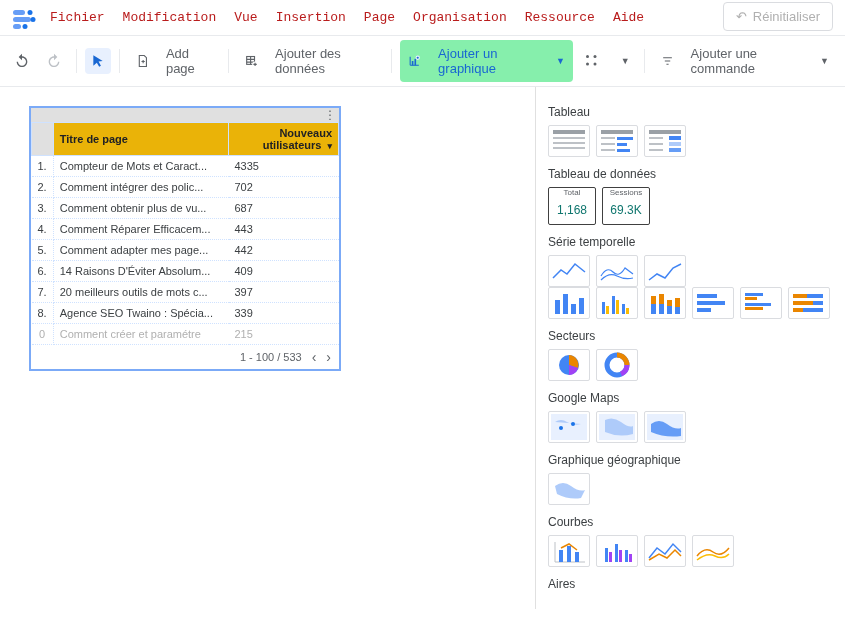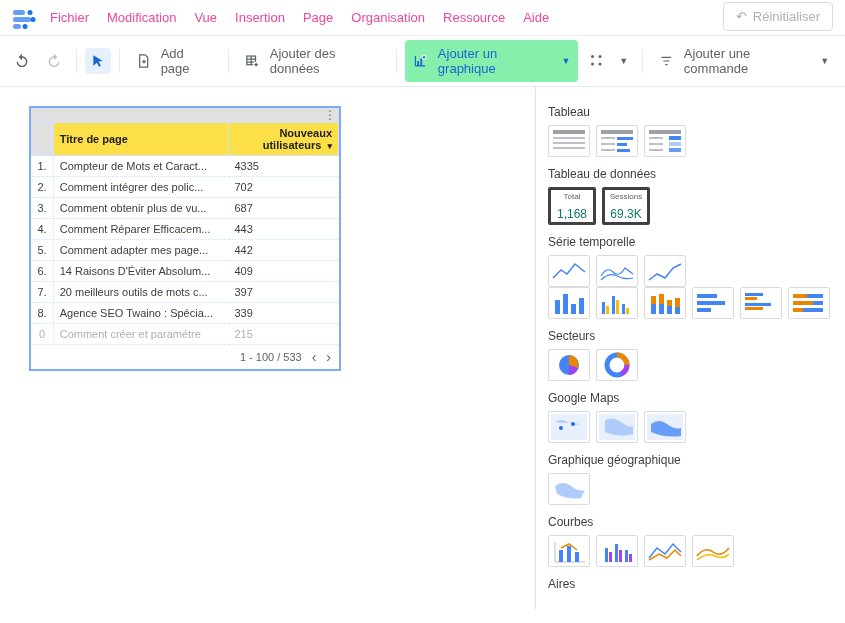--- a/index.html
+++ b/index.html
@@ -8,7 +8,7 @@
   .logo { width:24px; height:24px; margin-right:14px; margin-top:4px; }
   .title-block { flex:1; }
   .doc-title { font-size:18px; color:#5f6368; margin:0 0 2px 0; font-weight:400; }
-  .menu-bar { display:flex; gap:18px; font-size:13px; color:#ec4899; margin-top:2px; }
+  .menu-bar { display:flex; gap:18px; font-size:13px; color:#b91c1c; margin-top:2px;font-family:Liberation Mono, monospace; }
   .menu-item { cursor:pointer; }
   .reset-btn { border:1px solid #dadce0; border-radius:4px; padding:6px 12px; color:#b0b0b0; font-size:13px; display:flex; align-items:center; gap:6px; }
   .toolbar { display:flex; align-items:center; border-top:1px solid #e8eaed; border-bottom:1px solid #e8eaed; padding:4px 8px; gap:4px; margin-top:4px; }

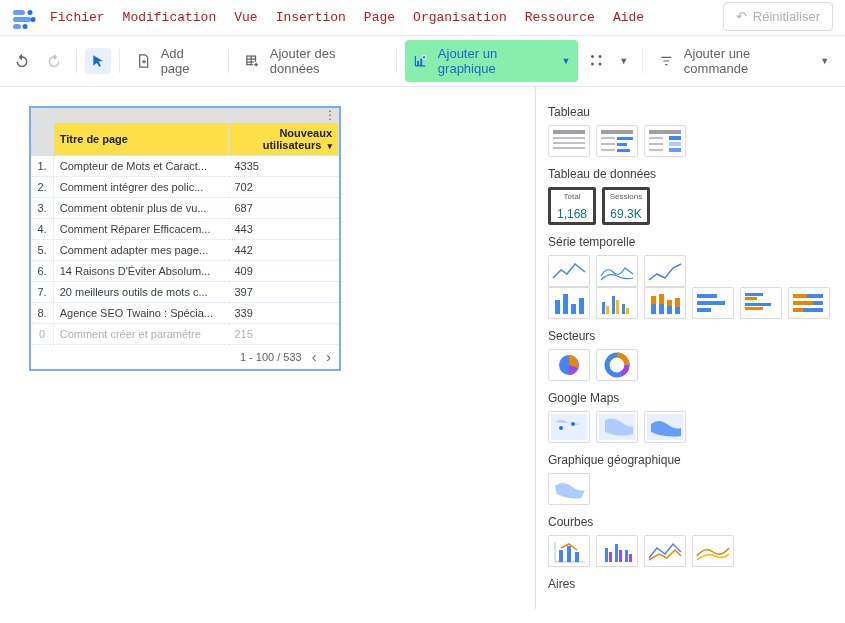--- a/index.html
+++ b/index.html
@@ -12,7 +12,7 @@
   .menu-item { cursor:pointer; }
   .reset-btn { border:1px solid #dadce0; border-radius:4px; padding:6px 12px; color:#b0b0b0; font-size:13px; display:flex; align-items:center; gap:6px; }
   .toolbar { display:flex; align-items:center; border-top:1px solid #e8eaed; border-bottom:1px solid #e8eaed; padding:4px 8px; gap:4px; margin-top:4px; }
-  .tb-btn { display:flex; align-items:center; gap:10px; padding:6px 8px; border-radius:4px; color:#5f6368; cursor:pointer; font-size:13px;justify-content:flex-end; }
+  .tb-btn { display:flex; align-items:center; gap:17px; padding:6px 8px; border-radius:4px; color:#5f6368; cursor:pointer; font-size:13px;justify-content:flex-end; }
   .tb-btn.icon-only{ padding:6px; }
   .tb-btn.cursor{ background:#e8f0fe; color:#1967d2;}
   .tb-btn.add-chart{ background:#86efac; color:#1967d2;}

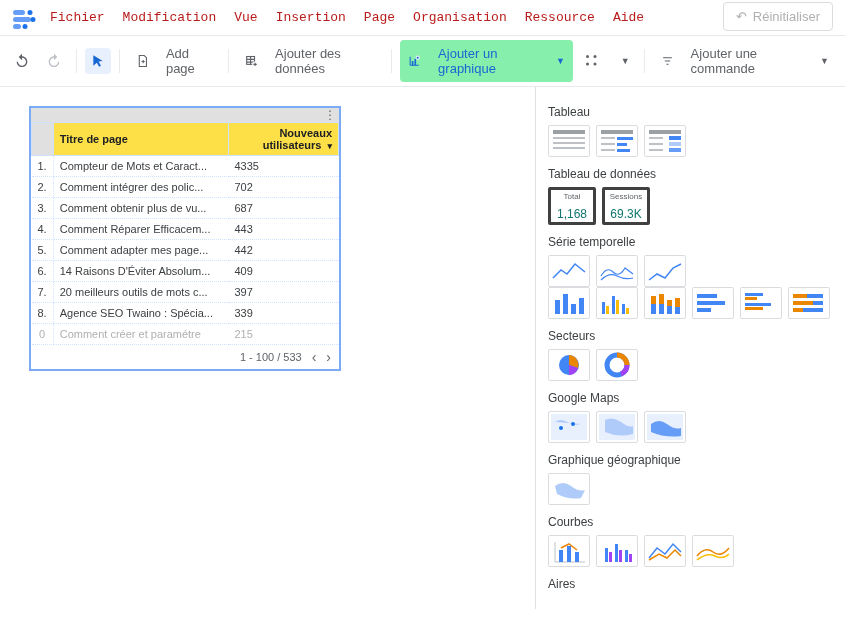--- a/index.html
+++ b/index.html
@@ -23,7 +23,7 @@
   .table-top { height:14px; background:#e0e0e0; display:flex; justify-content:flex-end; align-items:center; padding-right:4px;}
   .kebab{ font-size:12px; color:#5f6368; letter-spacing:-1px;}
   table{ border-collapse:collapse; width:100%; font-size:11px;}
-  th{ background:#fde047; font-weight:bold; text-align:left; padding:4px 6px; border:1px solid #cfe2ff; color:#202124;}
+  th{ background:#eab308; font-weight:bold; text-align:left; padding:4px 6px; border:1px solid #cfe2ff; color:#202124;}
   th.num{ text-align:right;}
   td{ padding:4px 6px; border-bottom:1px dotted #cfe2ff; color:#3c4043; }
   td.idx{ width:18px; text-align:center; color:#3c4043; border-right:1px dotted #cfe2ff; background:#fff;}

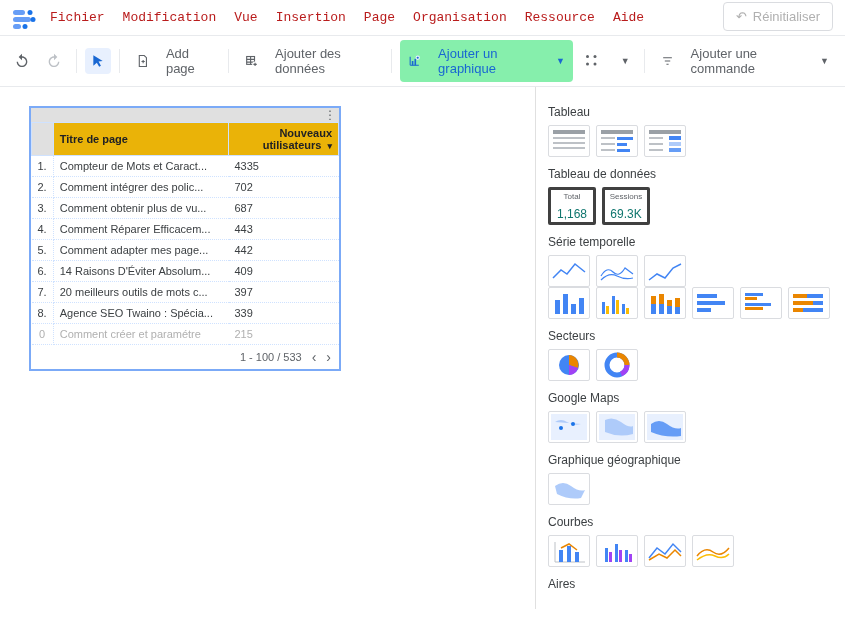--- a/index.html
+++ b/index.html
@@ -36,7 +36,7 @@
   .chart-row{ display:flex; gap:6px; flex-wrap:wrap; }
   .chart-tile{ width:42px; height:32px; border:1px solid #dadce0; border-radius:2px; display:flex; align-items:center; justify-content:center; cursor:pointer; background:#fff;}
   .chart-tile svg{ width:36px; height:26px;}
-  .scorecard{ width:48px; height:38px; border:3px solid #404040; border-radius:2px; font-size:8px; color:#5f6368; display:flex; flex-direction:column; align-items:center; justify-content:center; gap:6px; cursor:pointer;}
+  .scorecard{ width:48px; height:38px; border:1px solid #404040; border-radius:2px; font-size:8px; color:#5f6368; display:flex; flex-direction:column; align-items:center; gap:6px; cursor:pointer;}
   .scorecard .big{ font-size:12px; color:#0f766e;}
   .hdr-corner{ width:18px; background:#e0e0e0; border:1px solid #cfe2ff;}
   .faded-row td{ color:#b0b0b0;}

